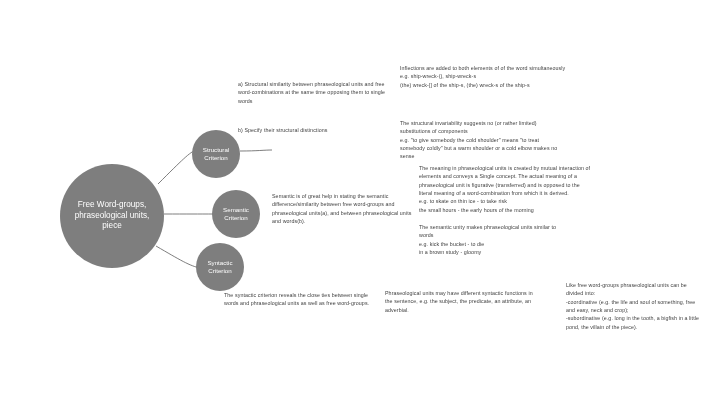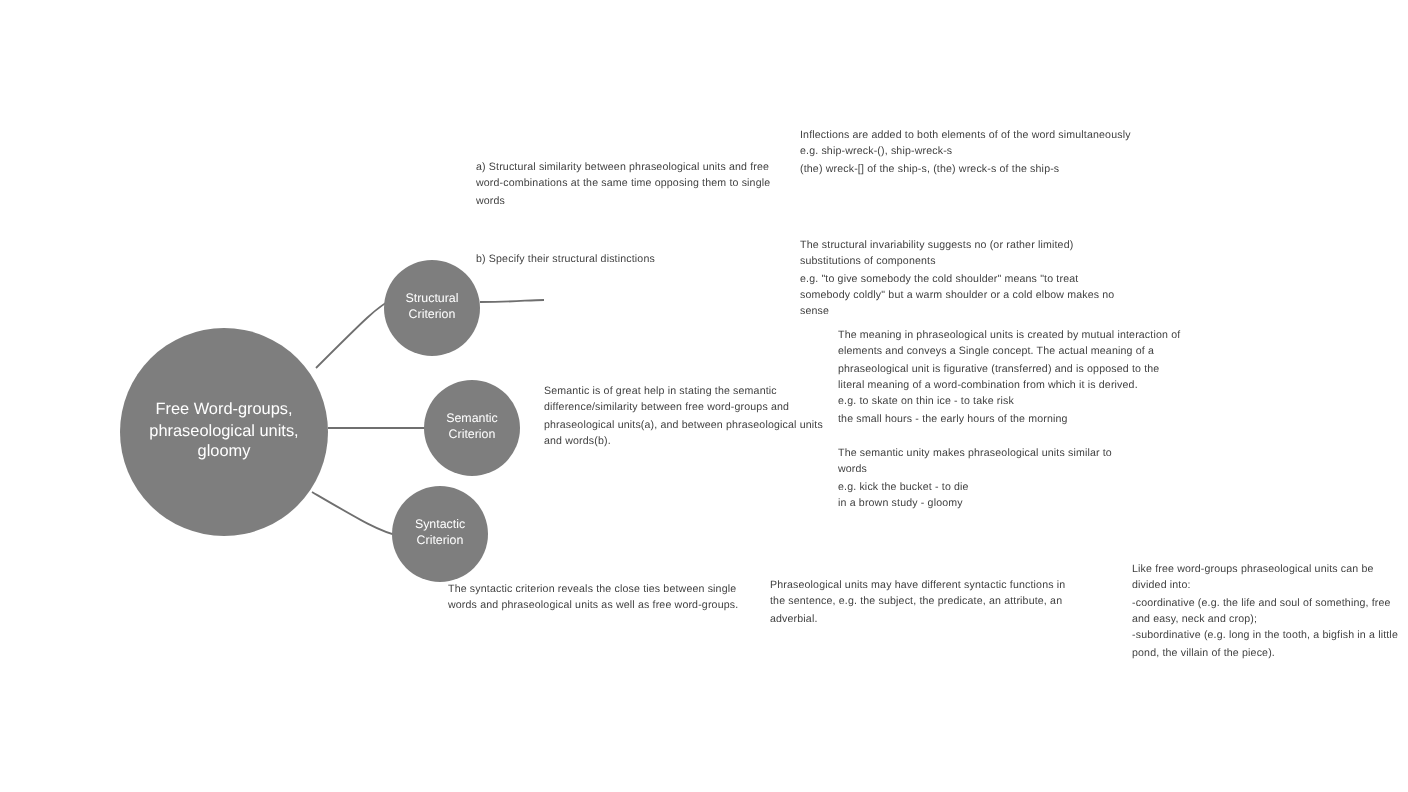--- a/index.html
+++ b/index.html
@@ -96,7 +96,7 @@
   <div class="node node-root">
     <span class="node-label">Free Word-groups,
 phraseological units,
-gloomy</span>
+piece</span>
   </div>
 
   <div class="node node-sub node-structural">

